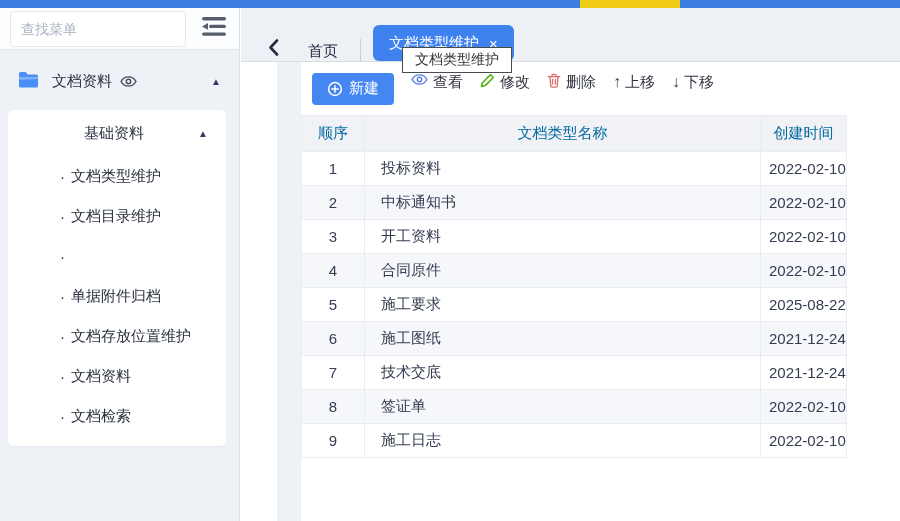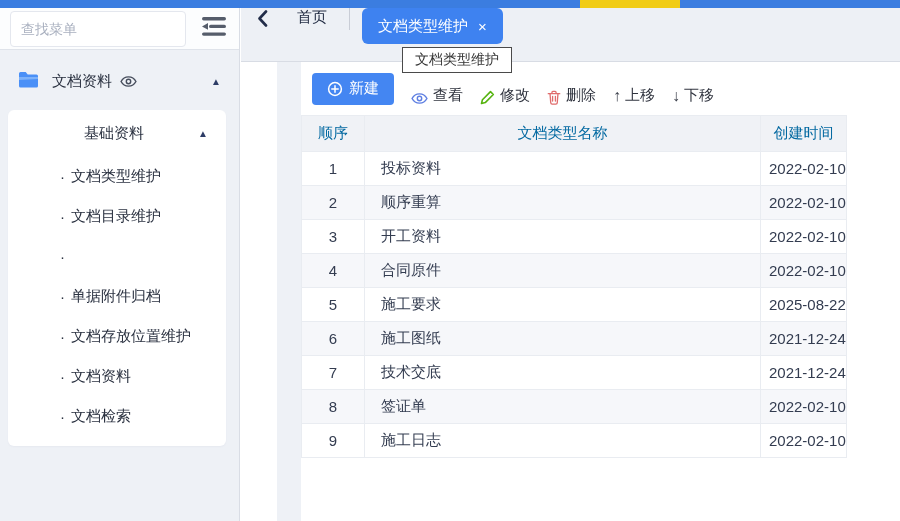--- a/index.html
+++ b/index.html
@@ -40,7 +40,7 @@
   
   .main { position:absolute; left:241px; top:8px; width:659px; height:513px; background:#fff; }
   .tabbar { height:54px; background:#edf0f5; border-bottom:1px solid #d8dce4;
-    display:flex; align-items:flex-start; padding-left:16px; position:relative; }
+    display:flex; align-items:flex-end; padding-left:27px; position:relative; }
   .back-btn { width:20px; height:24px; display:flex; align-items:center; cursor:pointer; }
   .home-tab { font-size:15px; color:#1f2940; margin:0 22px 0 20px; cursor:pointer; }
   .tab-divider { width:1px; height:22px; background:#c9cdd6; }

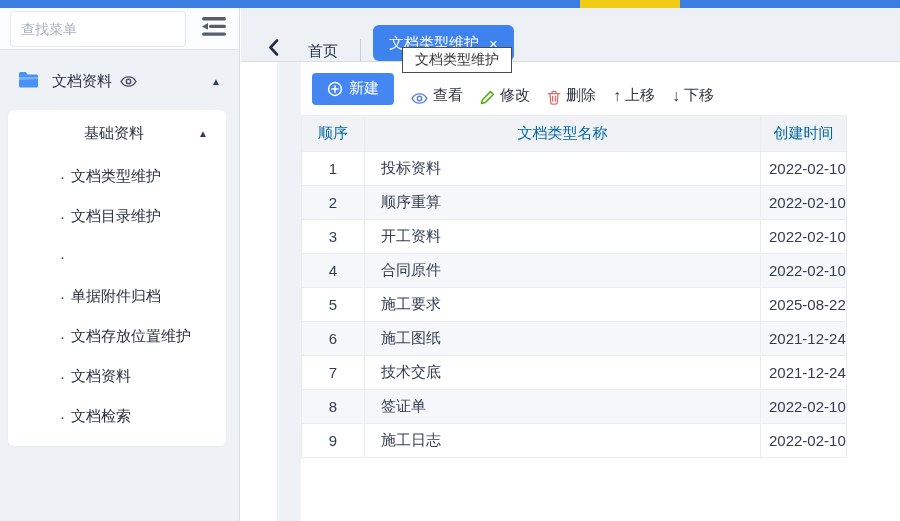--- a/index.html
+++ b/index.html
@@ -60,7 +60,7 @@
     font-family:"Liberation Sans","DejaVu Sans",sans-serif; }
   .btn-new svg { margin-right:6px; }
   .tool-btn { height:32px; background:transparent; border:none; color:#30343f; font-size:15px;
-    display:flex; align-items:flex-end; margin-left:17px; cursor:pointer; white-space:nowrap;
+    display:flex; align-items:flex-start; margin-left:17px; cursor:pointer; white-space:nowrap;
     font-family:"Liberation Sans","DejaVu Sans",sans-serif; }
   .tool-btn .t-icon { display:flex; align-items:center; margin-right:5px; }
   .arrow-glyph { font-size:16px; color:#3a3f4a; margin-right:4px; }

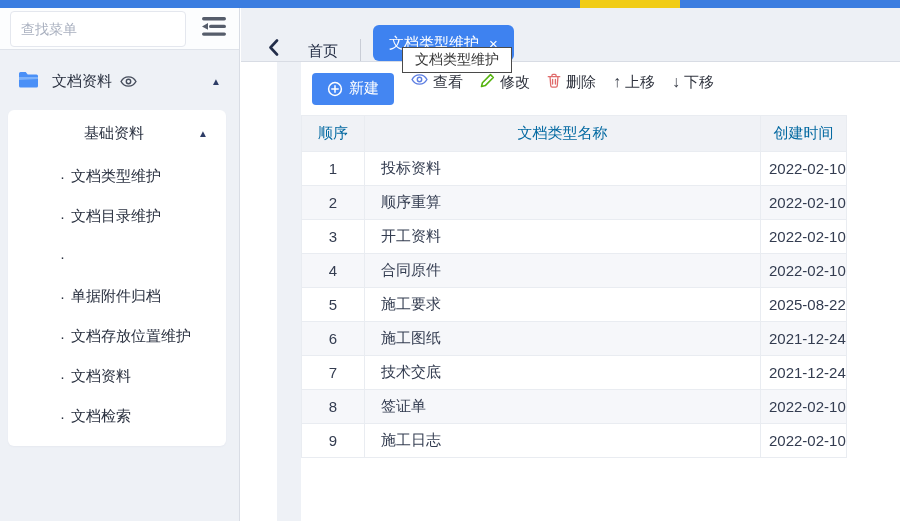--- a/index.html
+++ b/index.html
@@ -253,7 +253,7 @@
 
             <tr class="grid-row">
               <td class="cell-order">2</td>
-              <td class="cell-name">顺序重算</td>
+              <td class="cell-name">中标通知书</td>
               <td class="cell-date">2022-02-10</td>
             </tr>
 

